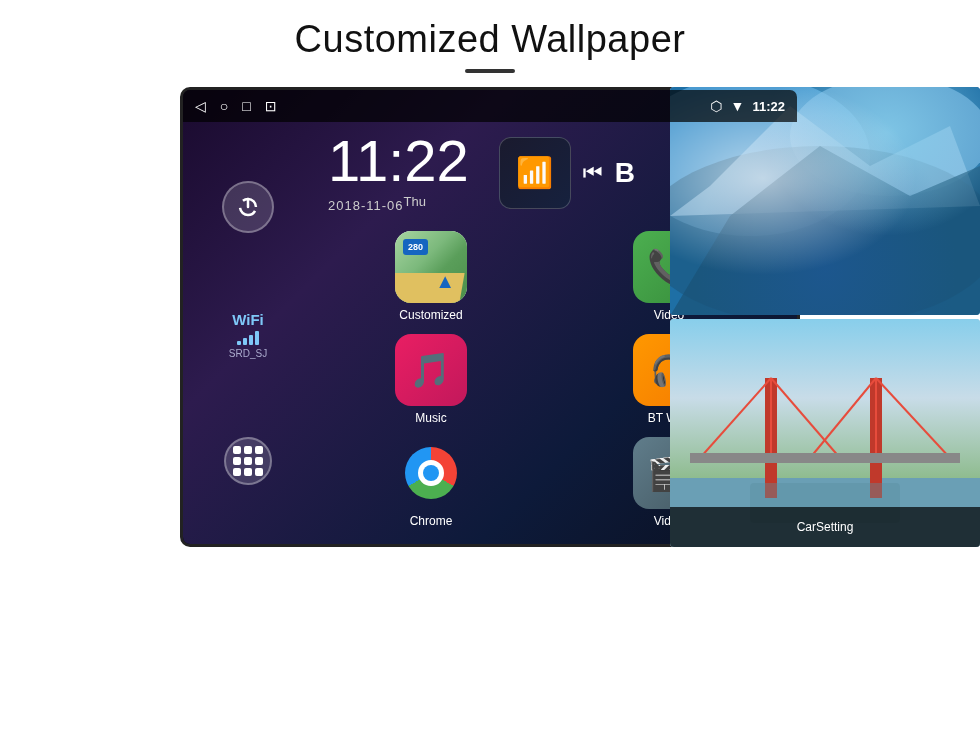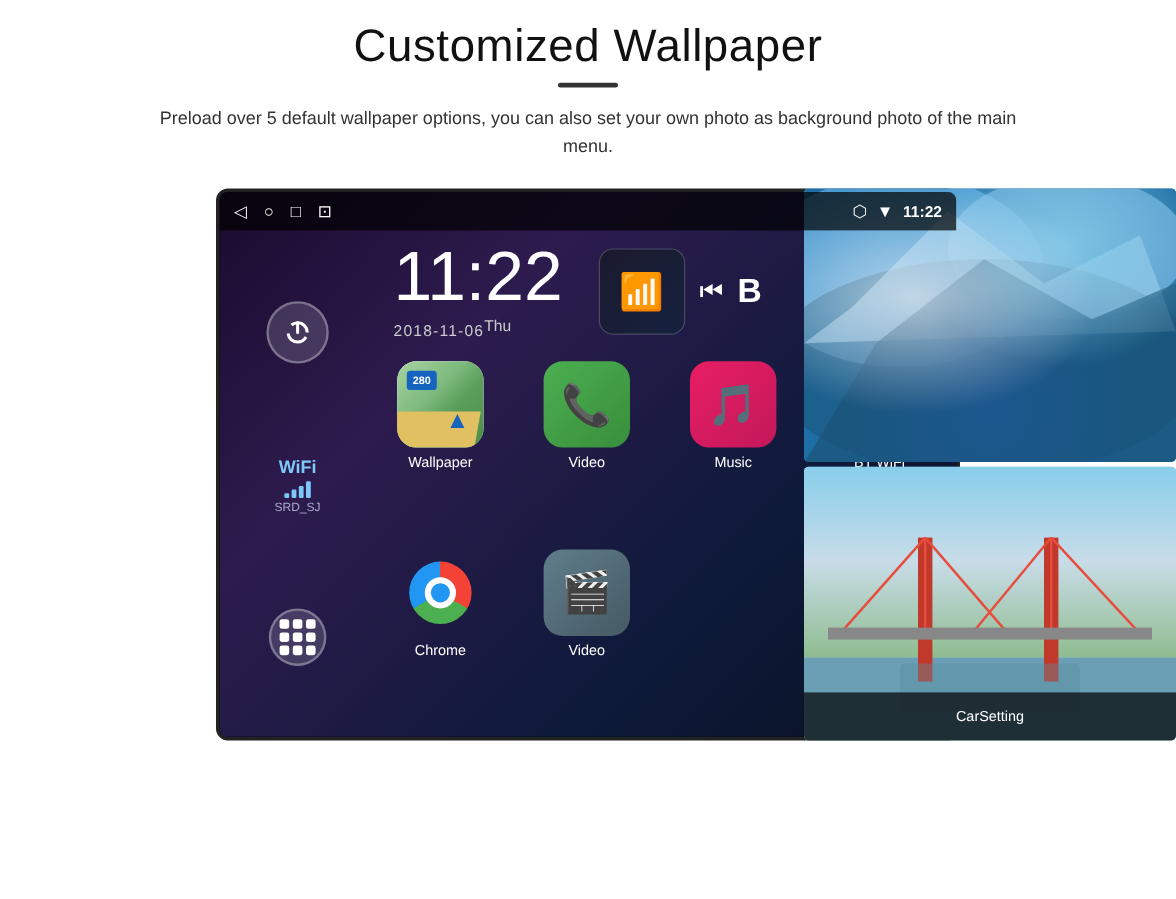--- a/index.html
+++ b/index.html
@@ -484,7 +484,6 @@
 
   <div class="title-divider"></div>
 
-  <p class="page-subtitle">Preload over 5 default wallpaper options, you can also set your own photo as background photo of the main menu.</p>
 
   <div class="device-section">
 

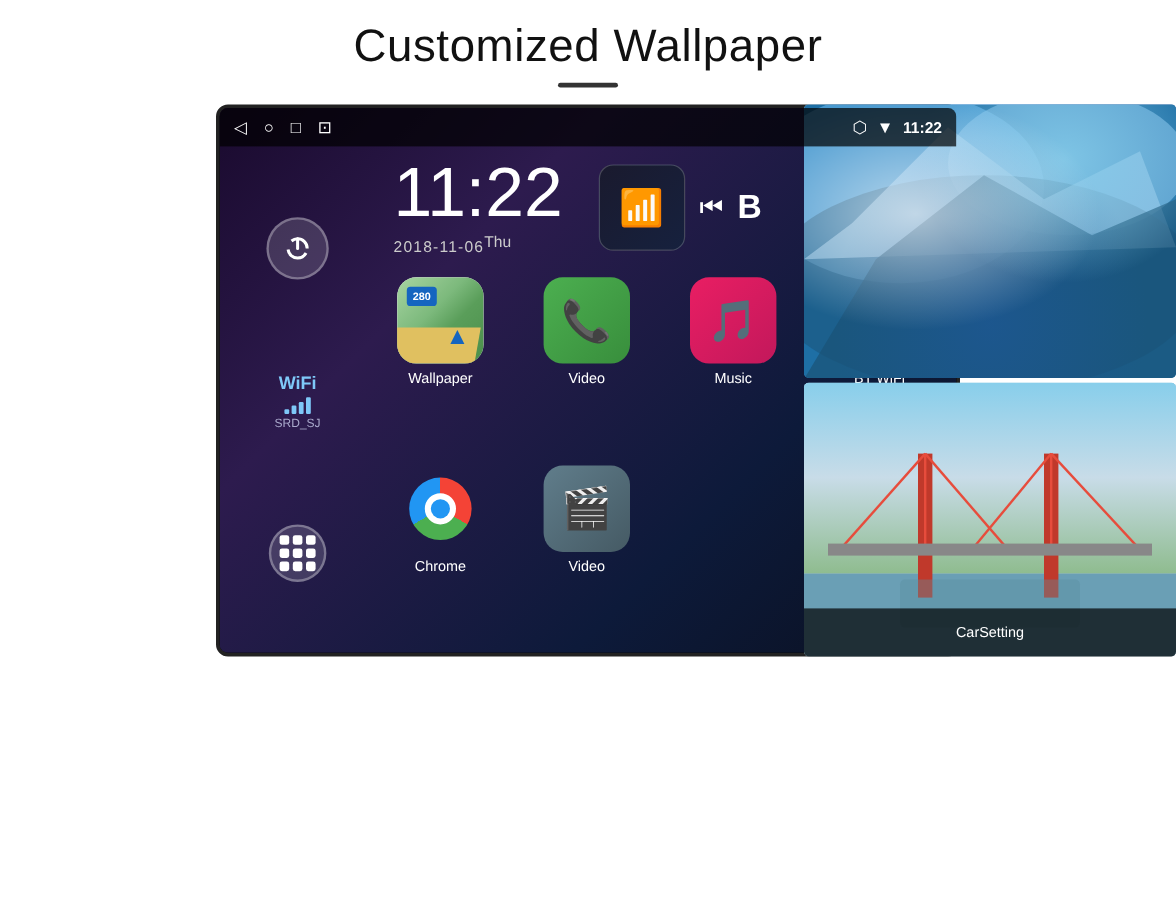--- a/index.html
+++ b/index.html
@@ -286,8 +286,8 @@
     
     .app-grid {
       display: grid;
-      grid-template-columns: repeat(4, 1fr);
-      gap: 24px;
+      grid-template-columns: repeat(2, 1fr);
+      gap: 12px;
       padding: 8px 15px 24px 5px;
       flex: 1;
     }

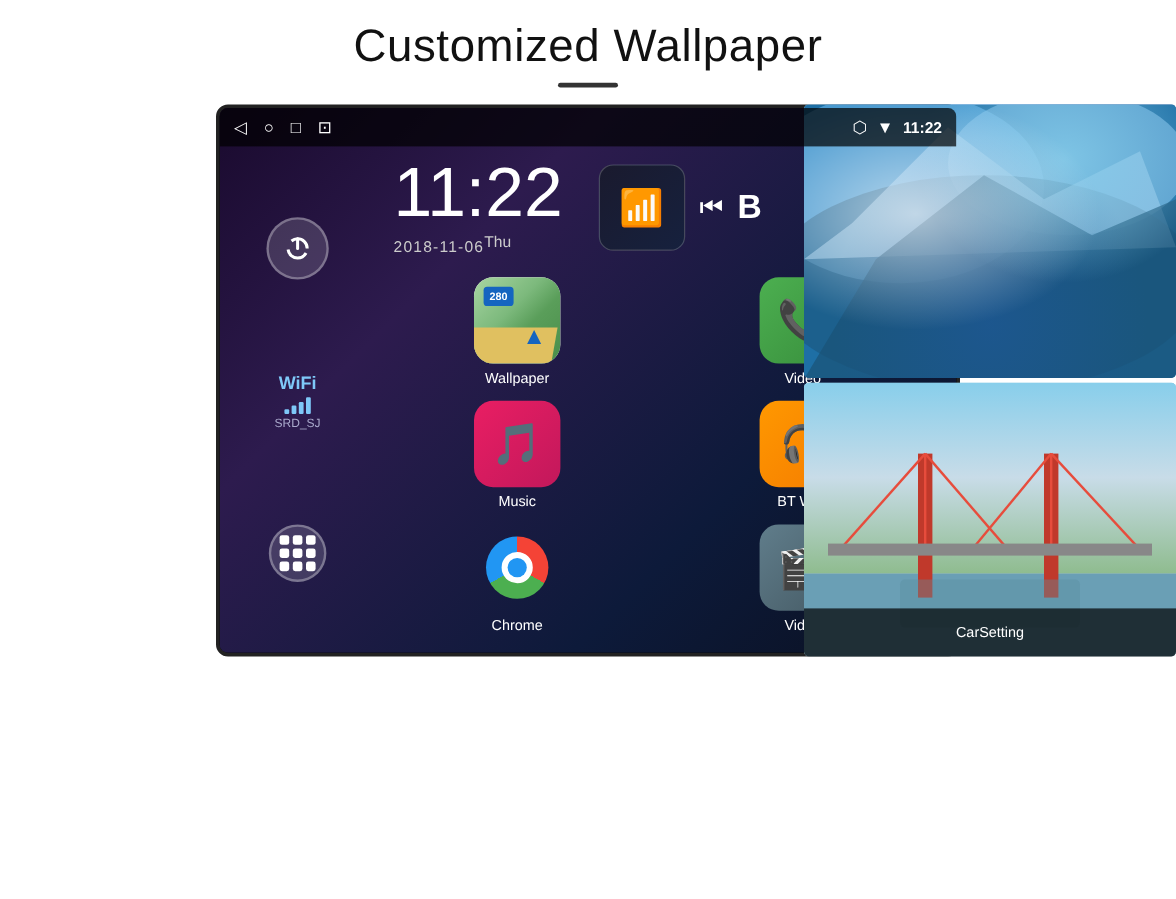--- a/index.html
+++ b/index.html
@@ -567,7 +567,7 @@
               <div class="nav-shield">280</div>
               <span class="nav-pin">▲</span>
             </div>
-            <span class="app-label">Wallpaper</span>
+            <span class="app-label">Customized</span>
           </div>
 
           <div class="app-item">

